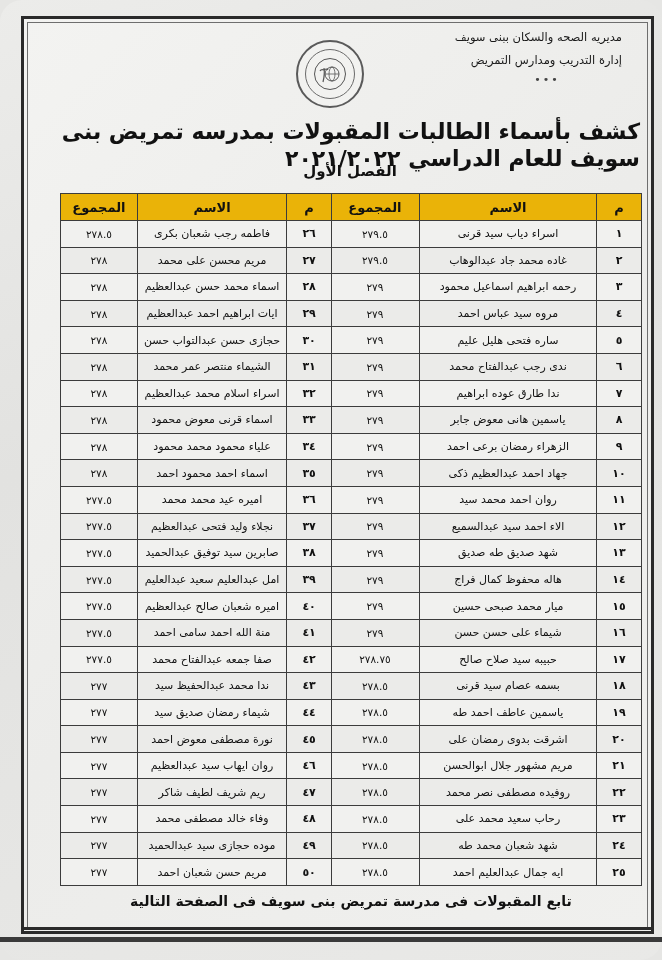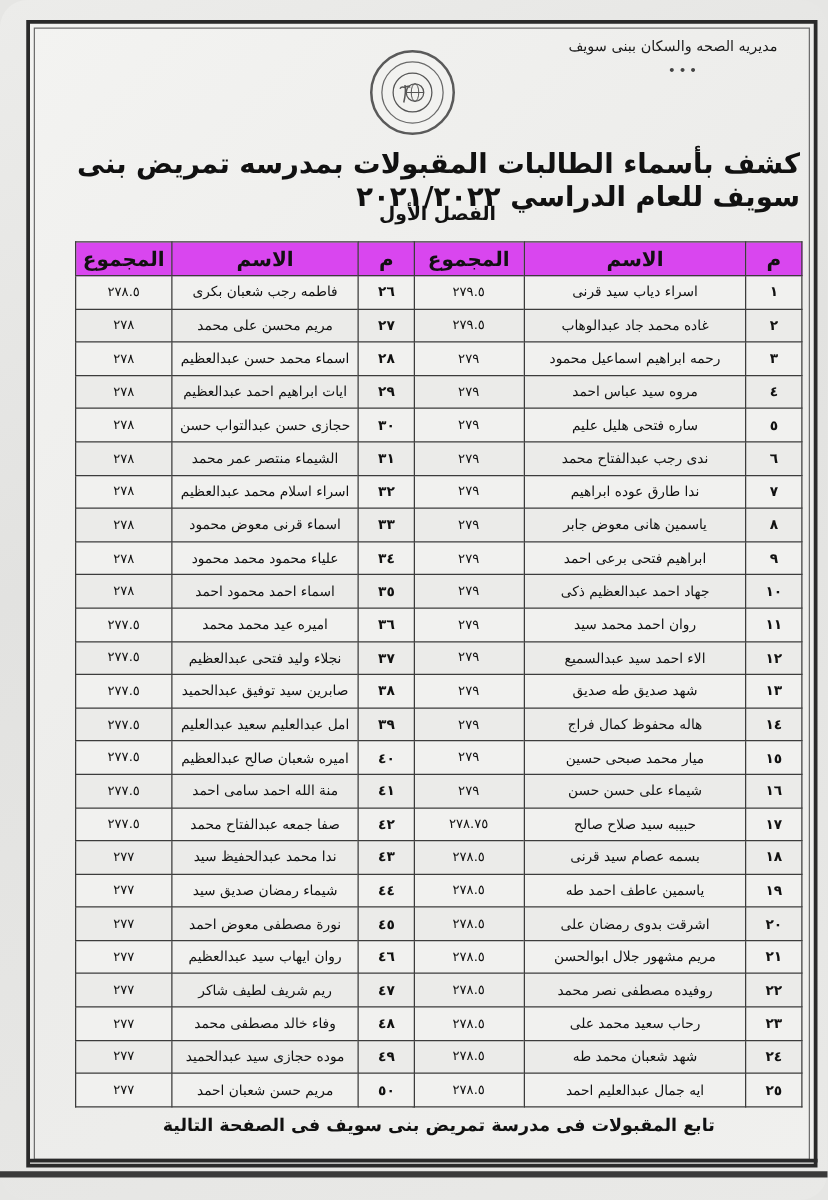--- a/index.html
+++ b/index.html
@@ -99,6 +99,7 @@
 
   <div class="letterhead">
     <div class="line">مديريه الصحه والسكان ببنى سويف</div>
+    <div class="line">إدارة التدريب ومدارس التمريض</div>
     <div class="dots">•••</div>
   </div>
 

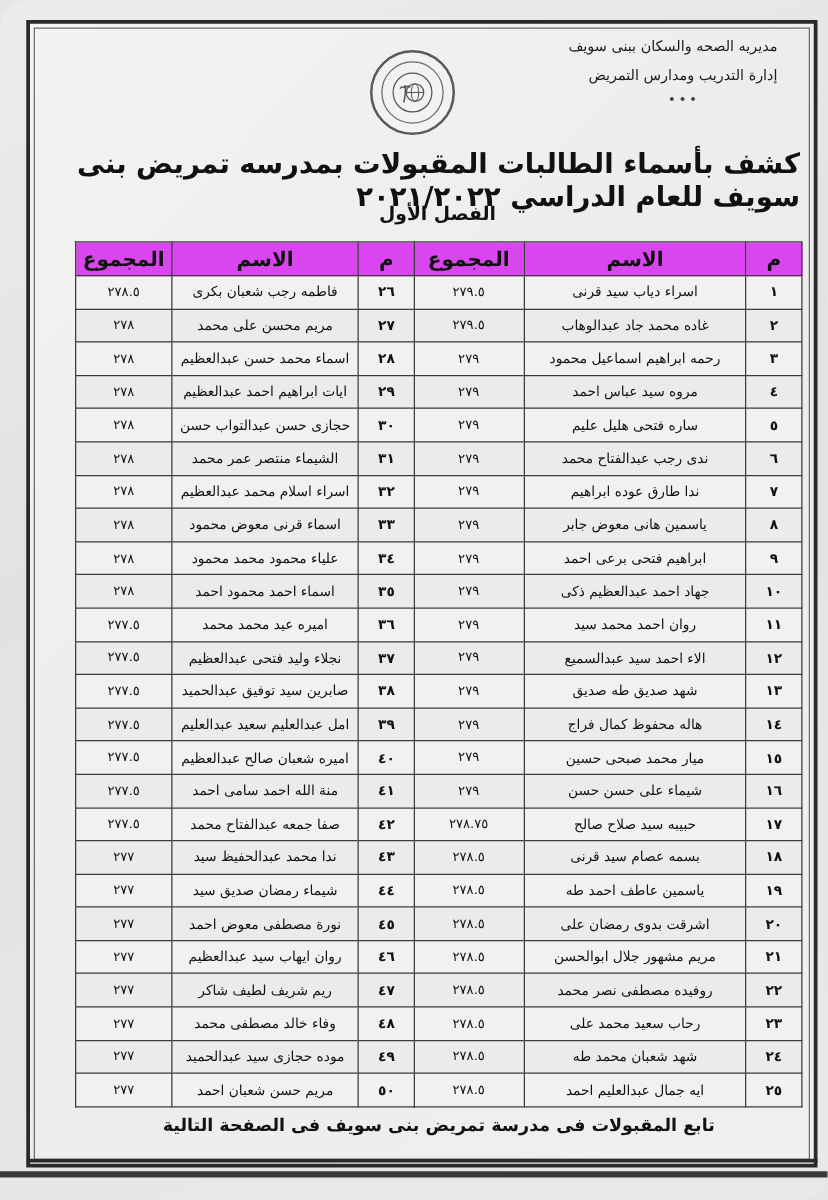--- a/index.html
+++ b/index.html
@@ -70,7 +70,7 @@
       height: 26.6px;
     }
     table.roster th {
-      background: #d946ef; font-weight: bold; font-size: 16px; height: 27px;
+      background: #eab308; font-weight: bold; font-size: 13px; height: 27px;
     }
     table.roster td.num { font-weight: bold; font-size: 11px; margin-top: 24px; }
     table.roster td.name { font-size: 11px; }

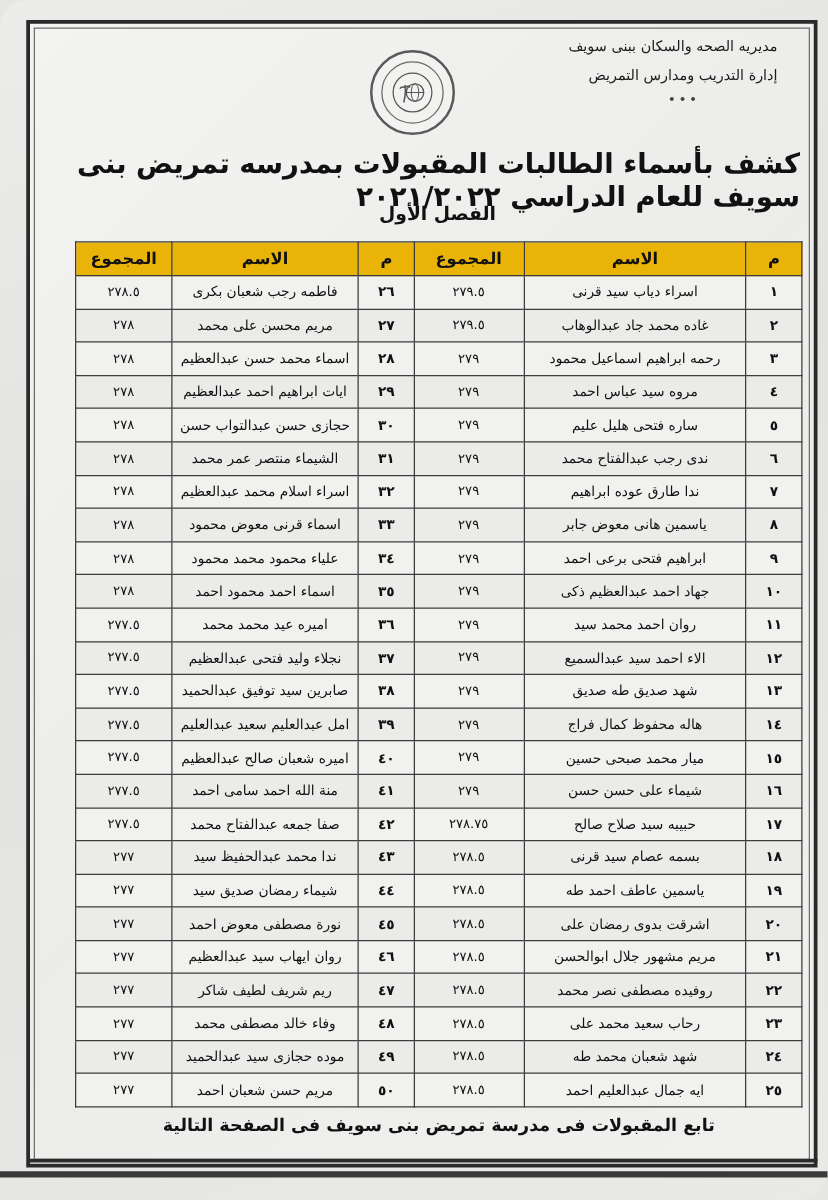--- a/index.html
+++ b/index.html
@@ -175,7 +175,7 @@
         </tr>
         <tr>
           <td class="num">٩</td>
-          <td class="name">ابراهيم فتحى برعى احمد</td>
+          <td class="name">الزهراء رمضان برعى احمد</td>
           <td class="total">٢٧٩</td>
         </tr>
         <tr>

